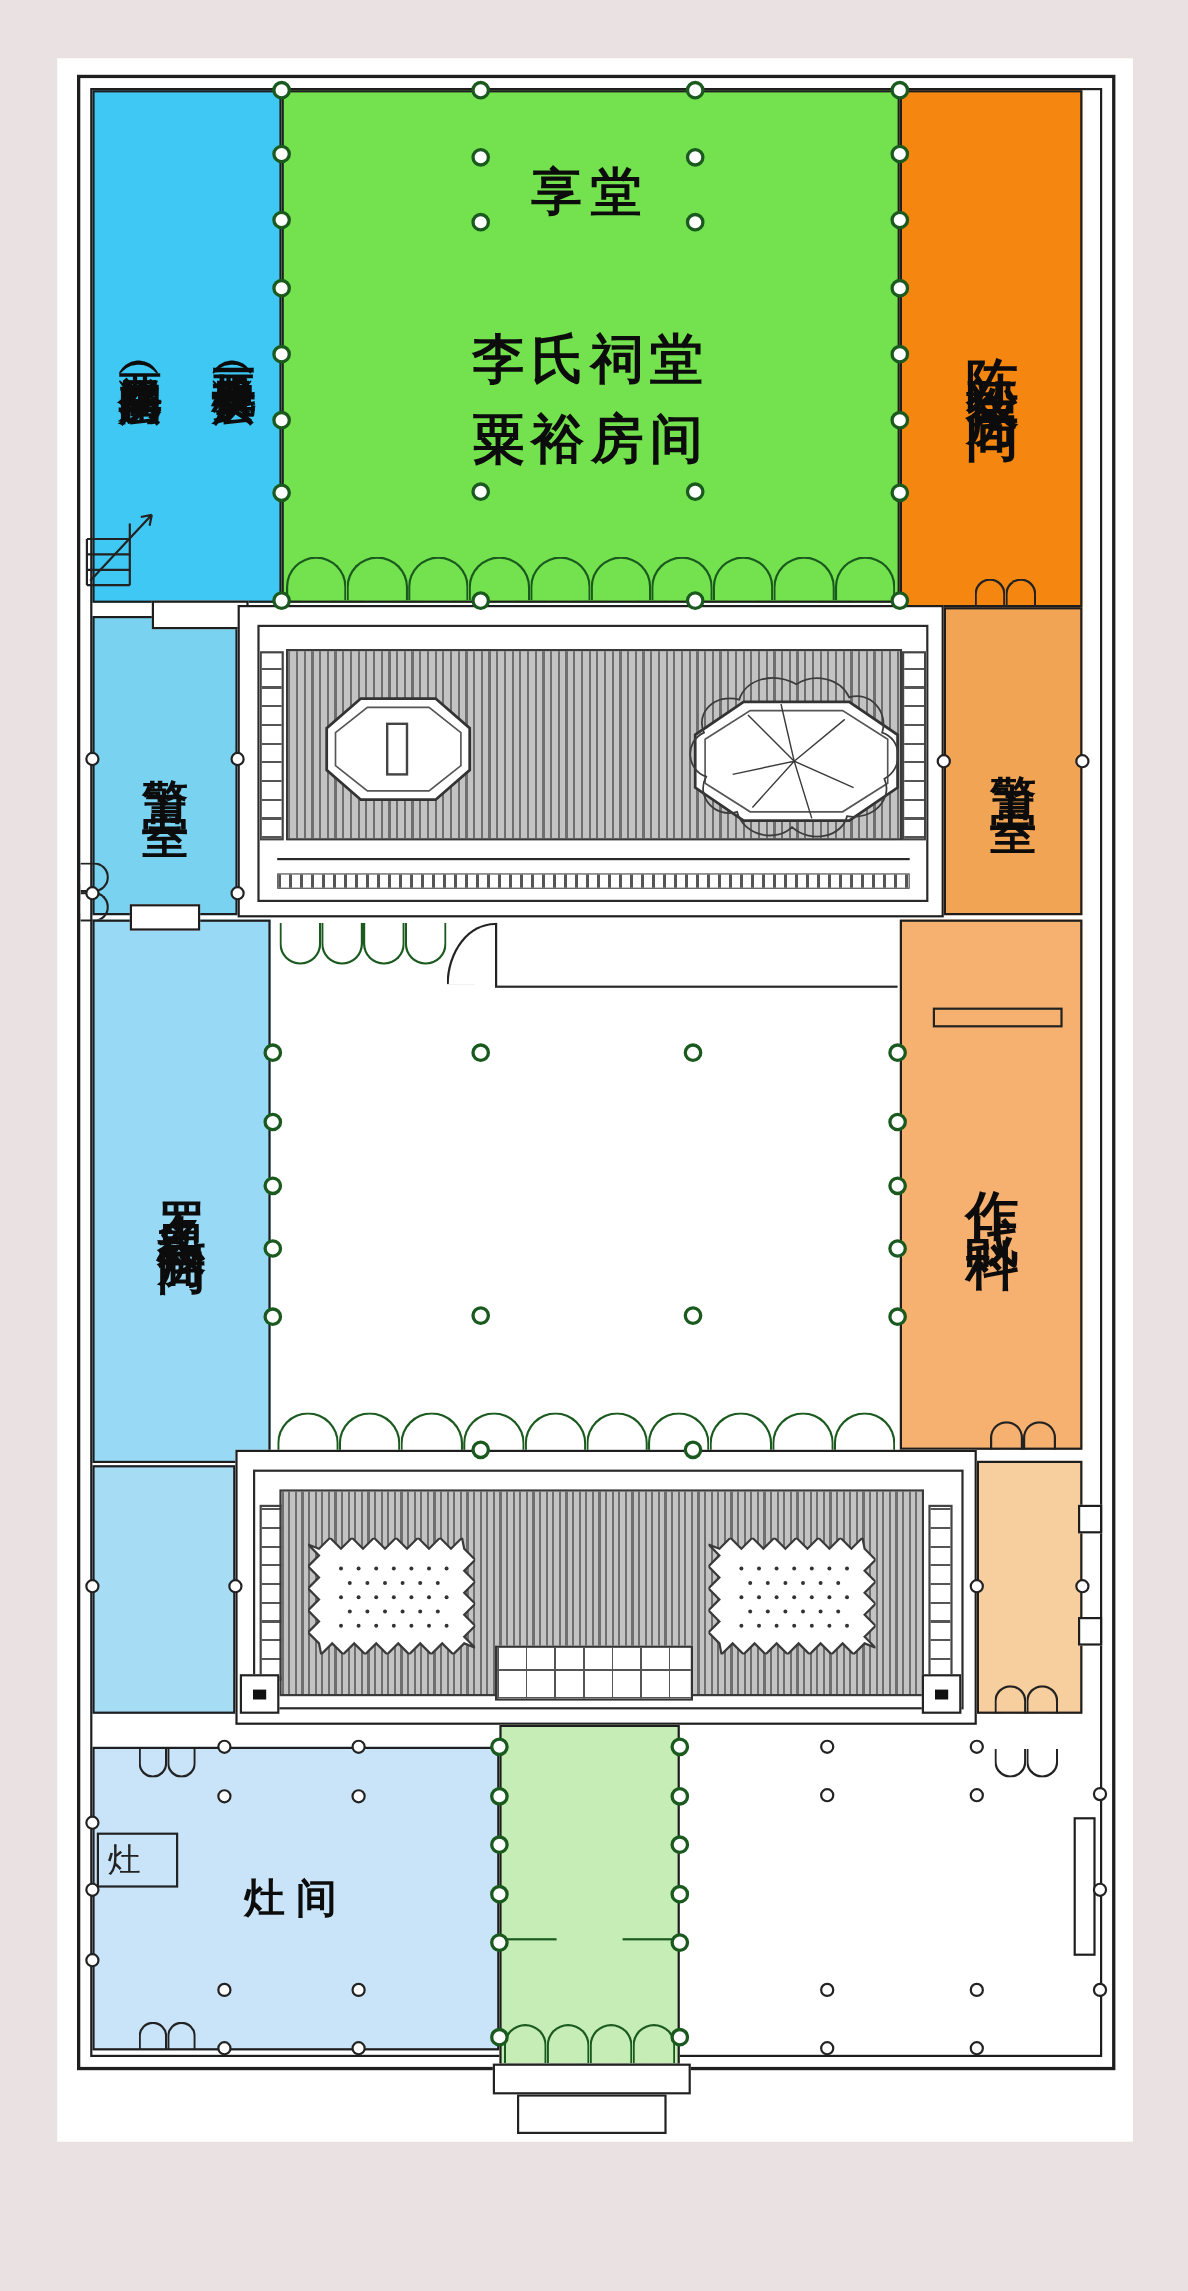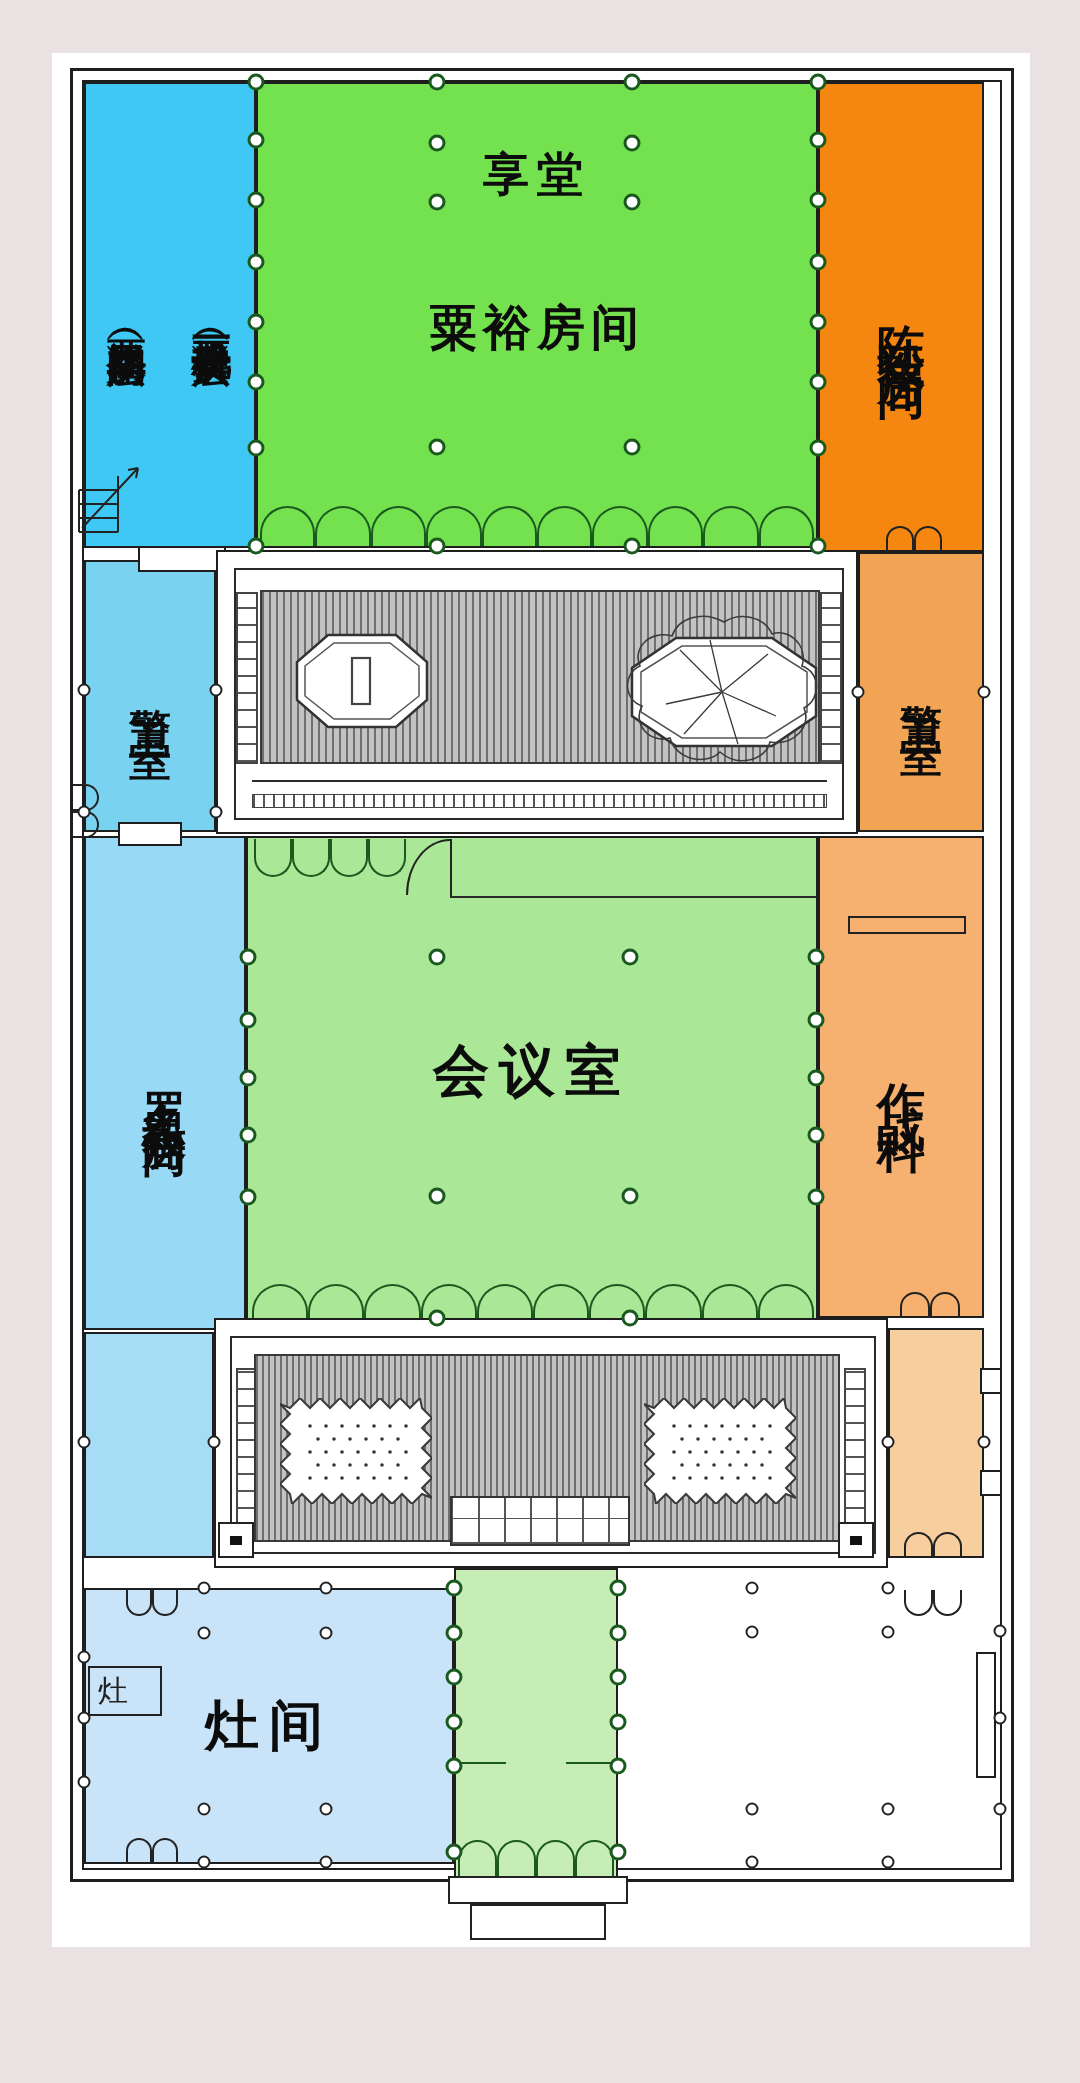--- a/index.html
+++ b/index.html
@@ -53,6 +53,7 @@
   <div class="abs room" style="left: 256px; top: 82px; width: 562px; height: 466px; background: rgb(116, 226, 78);">
     <div class="abs hlab" style="left:0;top:60px;width:100%;font-size:46px;letter-spacing:8px;">享堂</div>
     <div class="abs hlab" style="left:0;top:208px;width:100%;font-size:48px;letter-spacing:6px;line-height:1.5;">
+      <div>李氏祠堂</div>
       <div>粟裕房间</div>
     </div>
   </div>

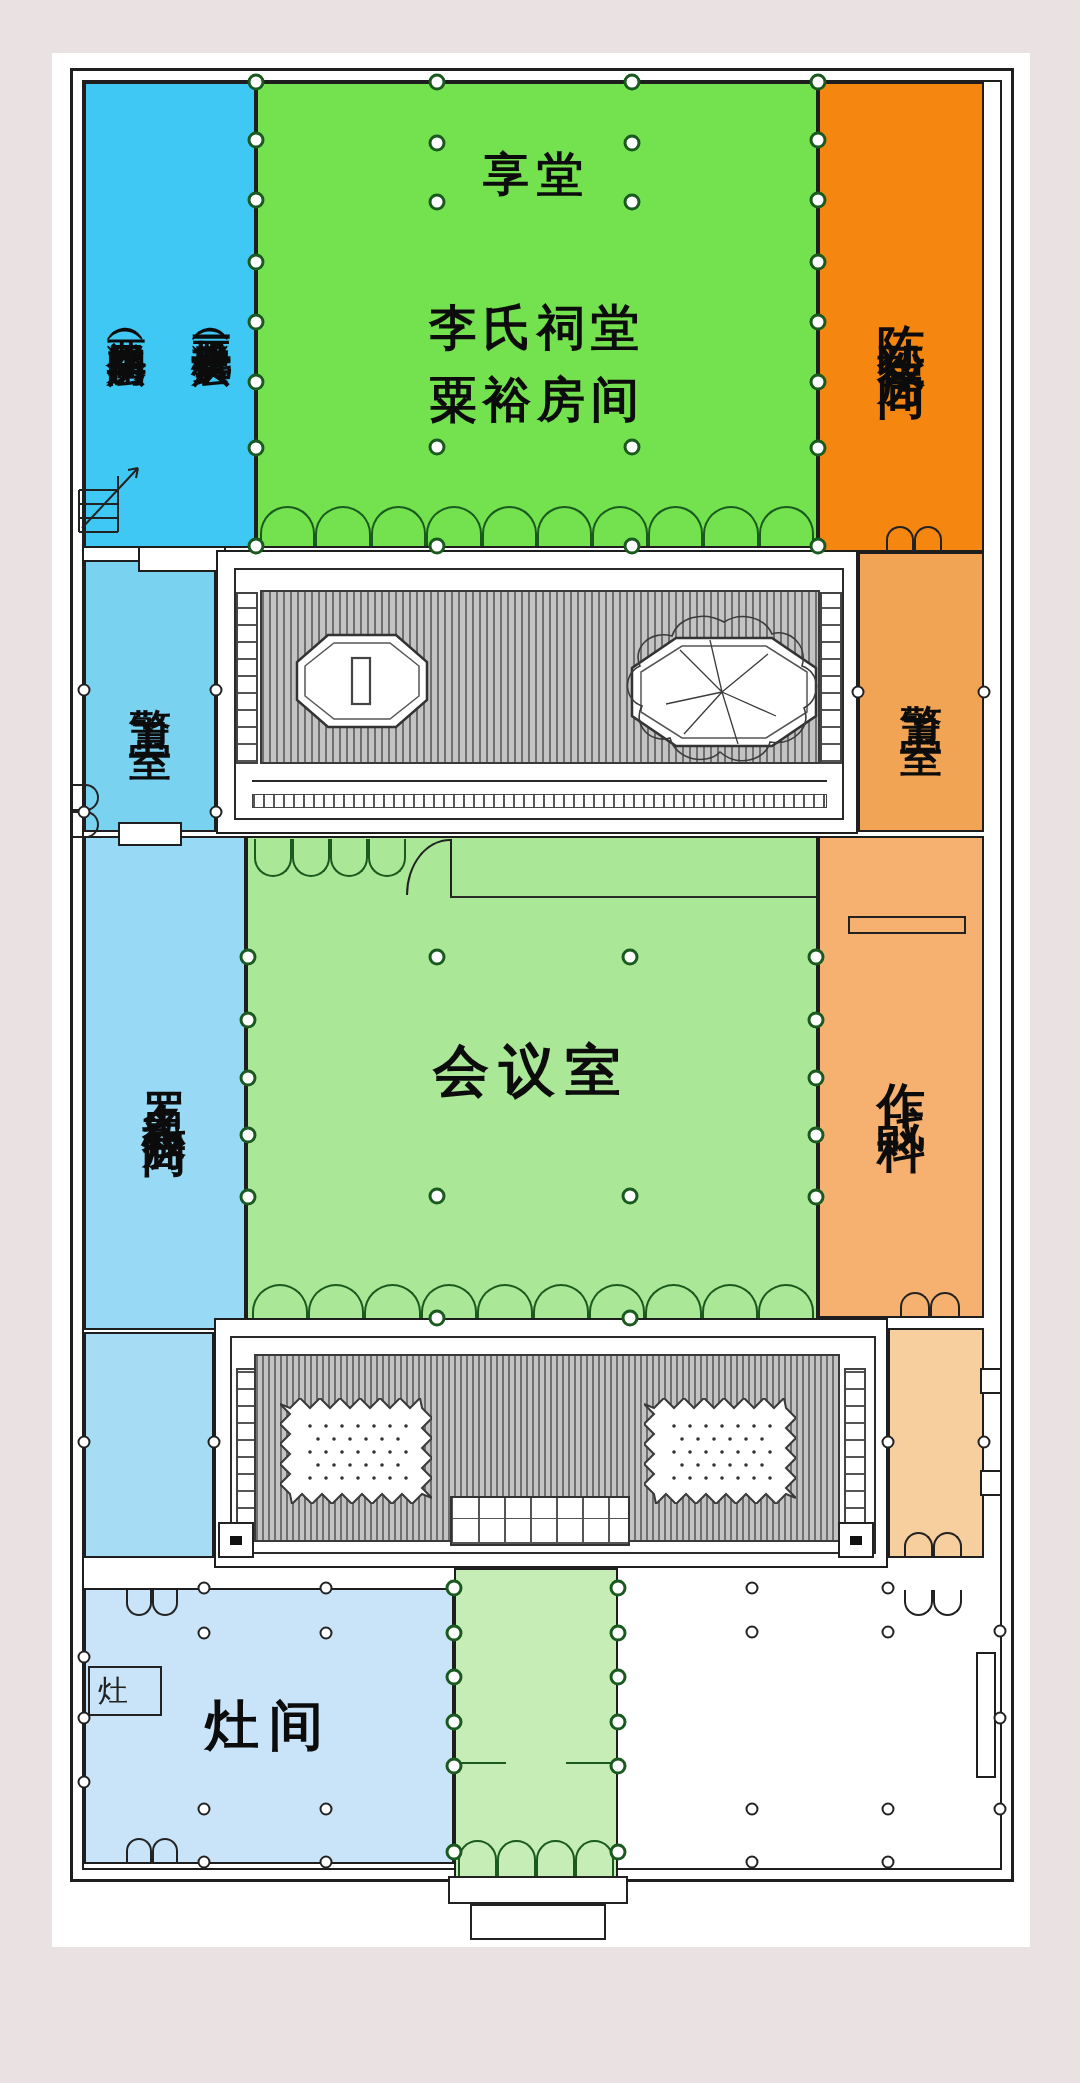--- a/index.html
+++ b/index.html
@@ -132,9 +132,6 @@
   </div>
   <div class="abs niche" style="left:118px;top:822px;width:64px;height:24px;"></div>
 
-  <div class="abs room" style="left: 246px; top: 836px; width: 572px; height: 494px; background: rgb(170, 231, 150);">
-    <div class="abs hlab" style="left:0;top:196px;width:100%;font-size:56px;letter-spacing:10px;">会议室</div>
-  </div>
   <div class="arcrow down" style="left:254px;top:839px;width:152px;height:38px;--ac:#1A5A1F;">
       <span></span>
       <span></span>

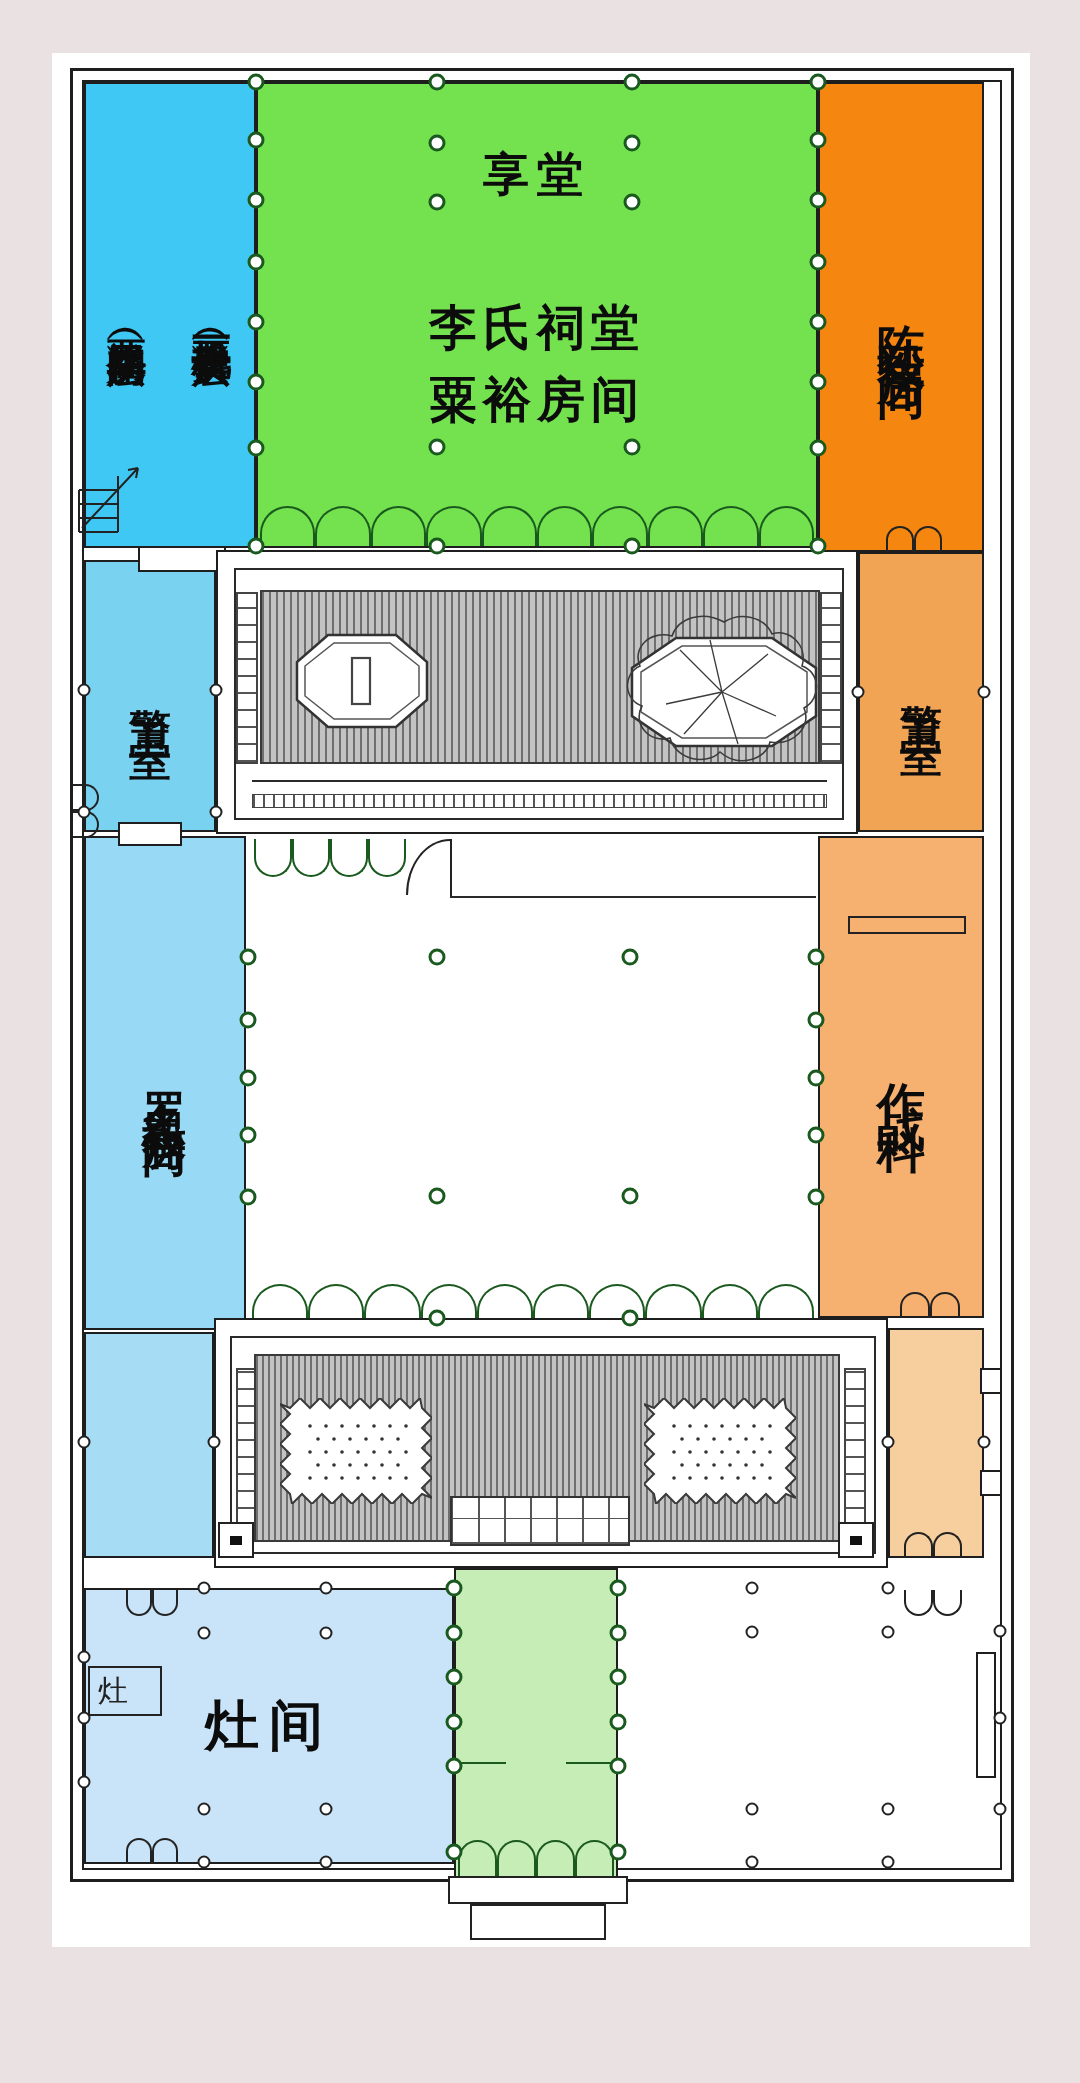--- a/index.html
+++ b/index.html
@@ -260,7 +260,7 @@
   <div class="abs niche" style="left:980px;top:1470px;width:22px;height:26px;"></div>
 
   <div class="abs room" style="left: 84px; top: 1588px; width: 370px; height: 276px; background: rgb(201, 228, 248);">
-    <div class="hlab" style="font-size:54px;letter-spacing:10px;">灶间</div>
+    <div class="hlab" style="font-size:37px;letter-spacing:10px;">灶间</div>
   </div>
   <div class="abs" style="left:88px;top:1666px;width:74px;height:50px;border:2.5px solid #222;display:flex;align-items:center;justify-content:flex-start;">
     <span style="font-size:30px;color:#222;padding-left:8px;">灶</span>

